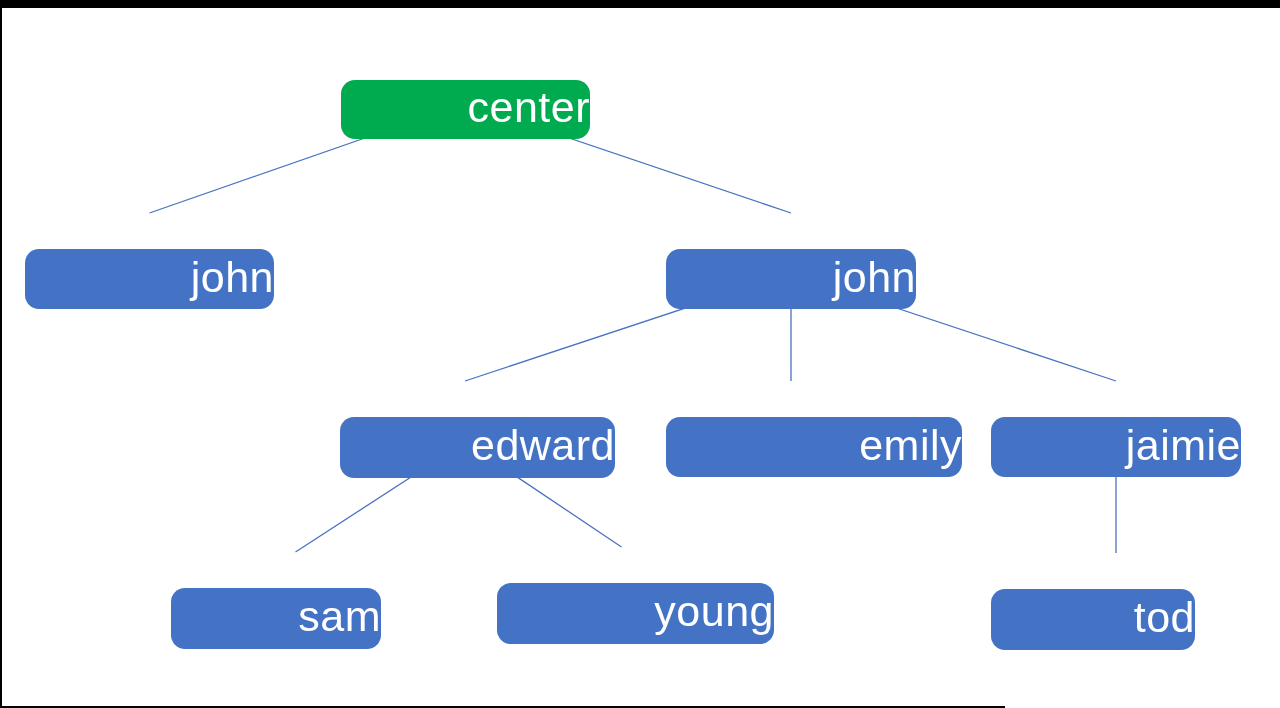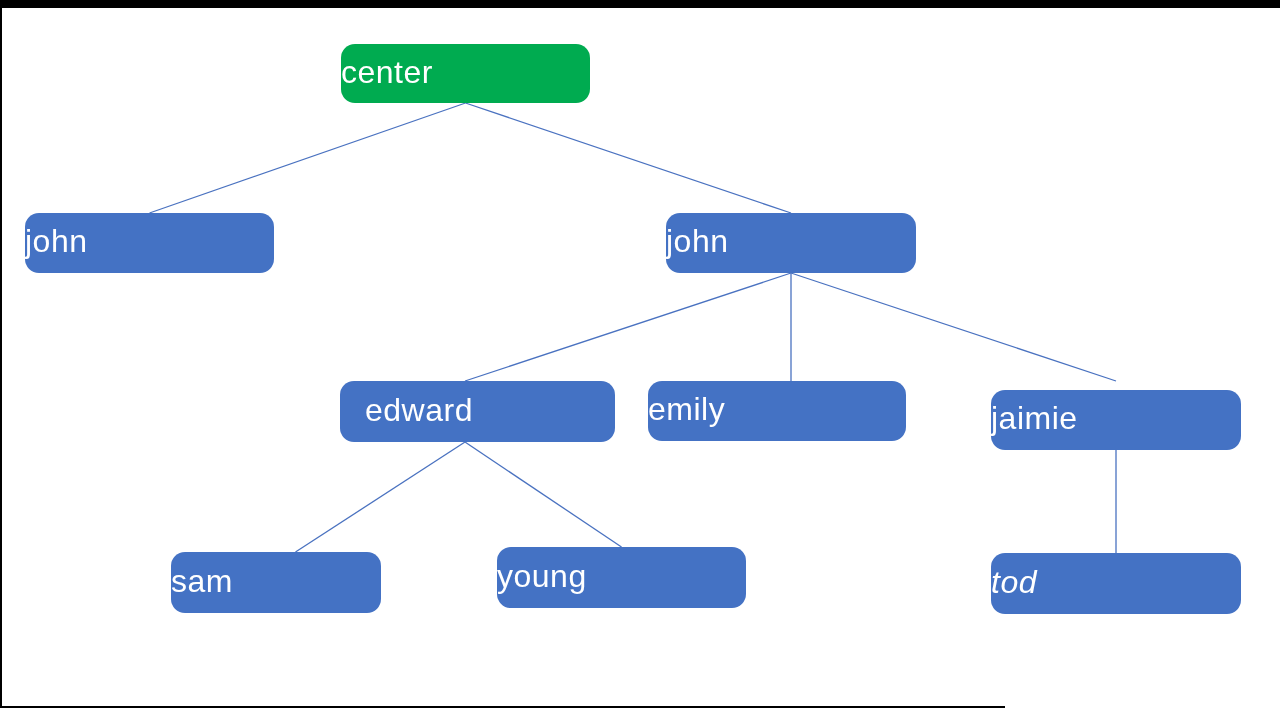--- a/index.html
+++ b/index.html
@@ -45,11 +45,12 @@
     border-radius: 14px;
     display: flex;
     align-items: center;
-    justify-content: flex-start;
+    justify-content: flex-end;
     color: var(--node-text);
-    font-size: 32px;
+    font-size: 43px;
     line-height: 1;
     letter-spacing: 0.5px;
+    margin-top: 36px;
   }
   .node.root {
     background: var(--root-fill);

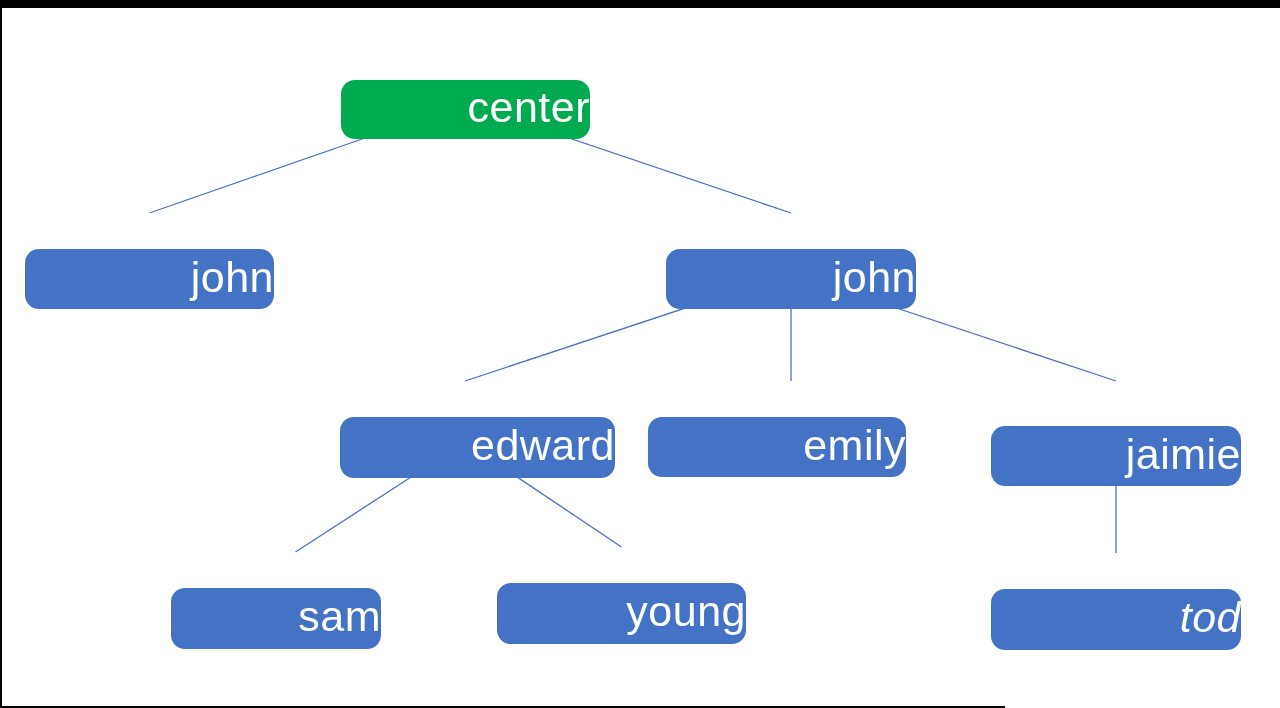--- a/index.html
+++ b/index.html
@@ -89,7 +89,7 @@
     <div class="node" style="left: 340px; top: 381px; width: 250px; height: 61px; padding-left: 25px;">
       <span>edward</span>
     </div>
-    <div class="node" style="left: 648px; top: 381px; width: 258px; height: 60px;">
+    <div class="node" style="left: 666px; top: 381px; width: 296px; height: 60px;">
       <span>emily</span>
     </div>
     <div class="node" style="left: 991px; top: 390px; width: 250px; height: 60px;">

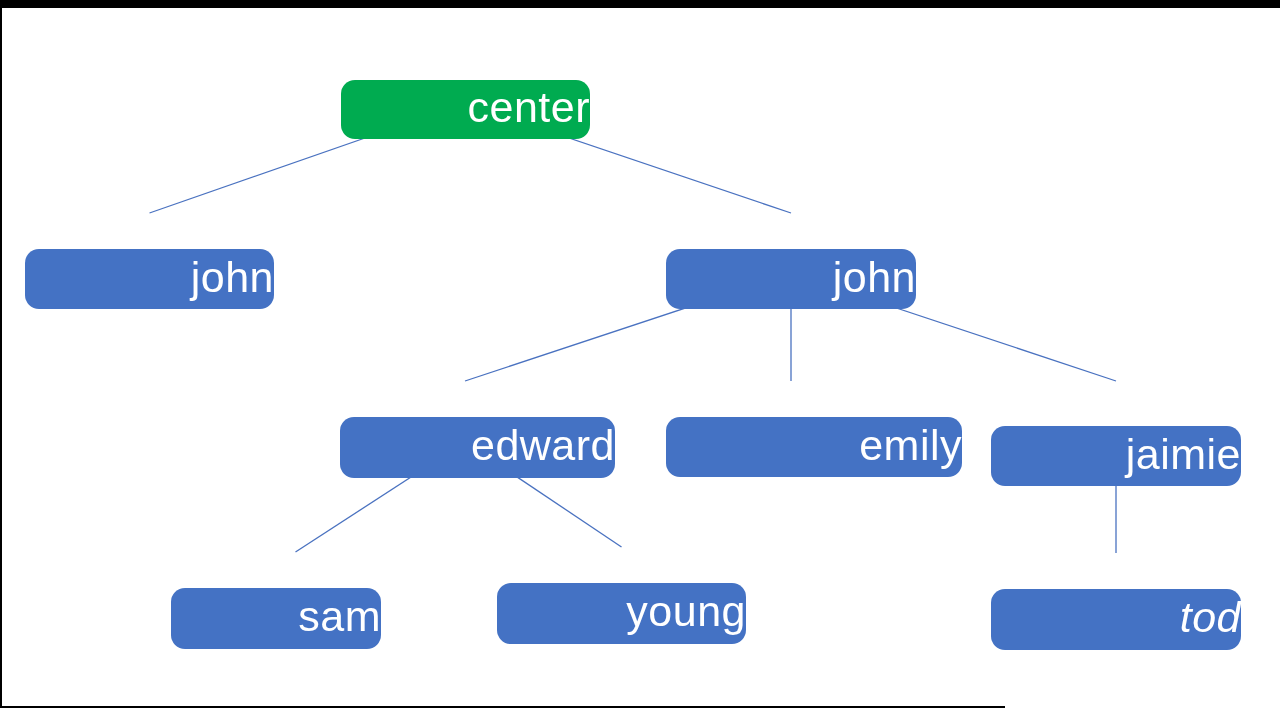--- a/index.html
+++ b/index.html
@@ -92,7 +92,7 @@
     <div class="node" style="left: 666px; top: 381px; width: 296px; height: 60px;">
       <span>emily</span>
     </div>
-    <div class="node" style="left: 991px; top: 390px; width: 250px; height: 60px;">
+    <div class="node" style="left: 991px; top: 381px; width: 250px; height: 60px;">
       <span>jaimie</span>
     </div>
     <div class="node" style="left: 171px; top: 552px; width: 210px; height: 61px;">

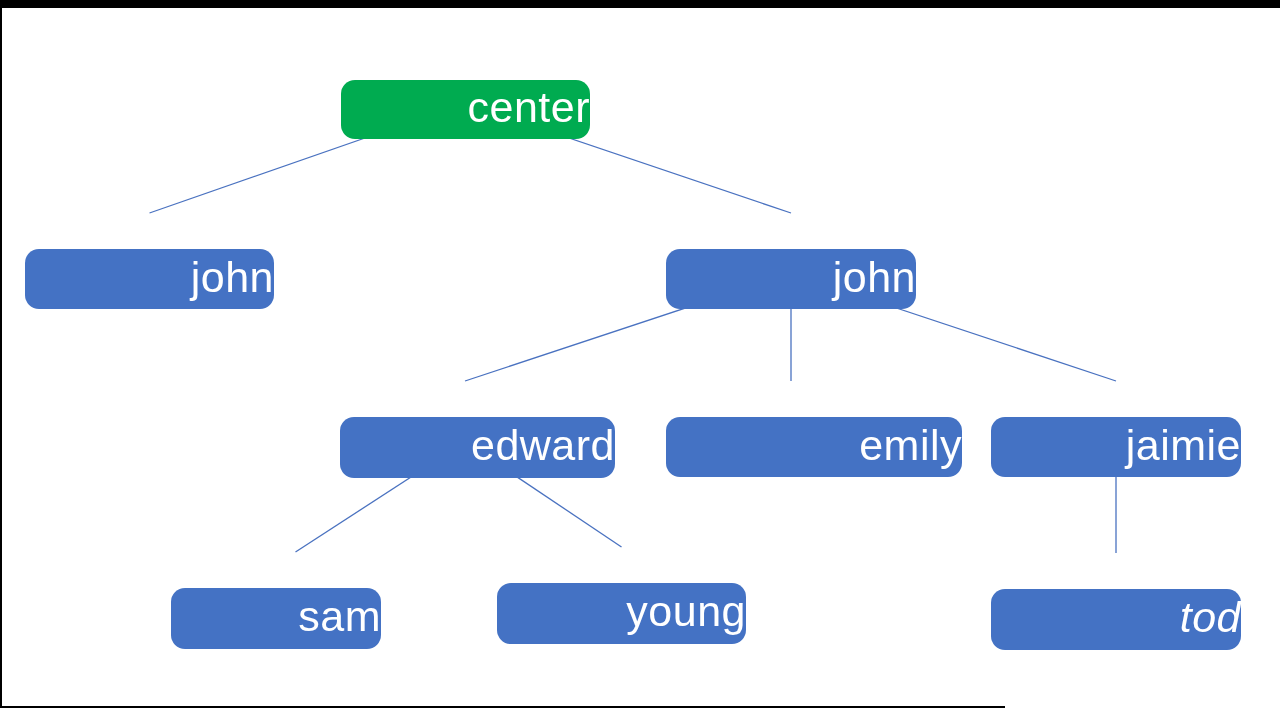--- a/index.html
+++ b/index.html
@@ -98,7 +98,7 @@
     <div class="node" style="left: 171px; top: 552px; width: 210px; height: 61px;">
       <span>sam</span>
     </div>
-    <div class="node" style="left: 497px; top: 547px; width: 249px; height: 61px;">
+    <div class="node" style="left: 497px; top: 547px; width: 277px; height: 61px;">
       <span>young</span>
     </div>
     <div class="node" style="left: 991px; top: 553px; width: 250px; height: 61px; font-style: italic;">

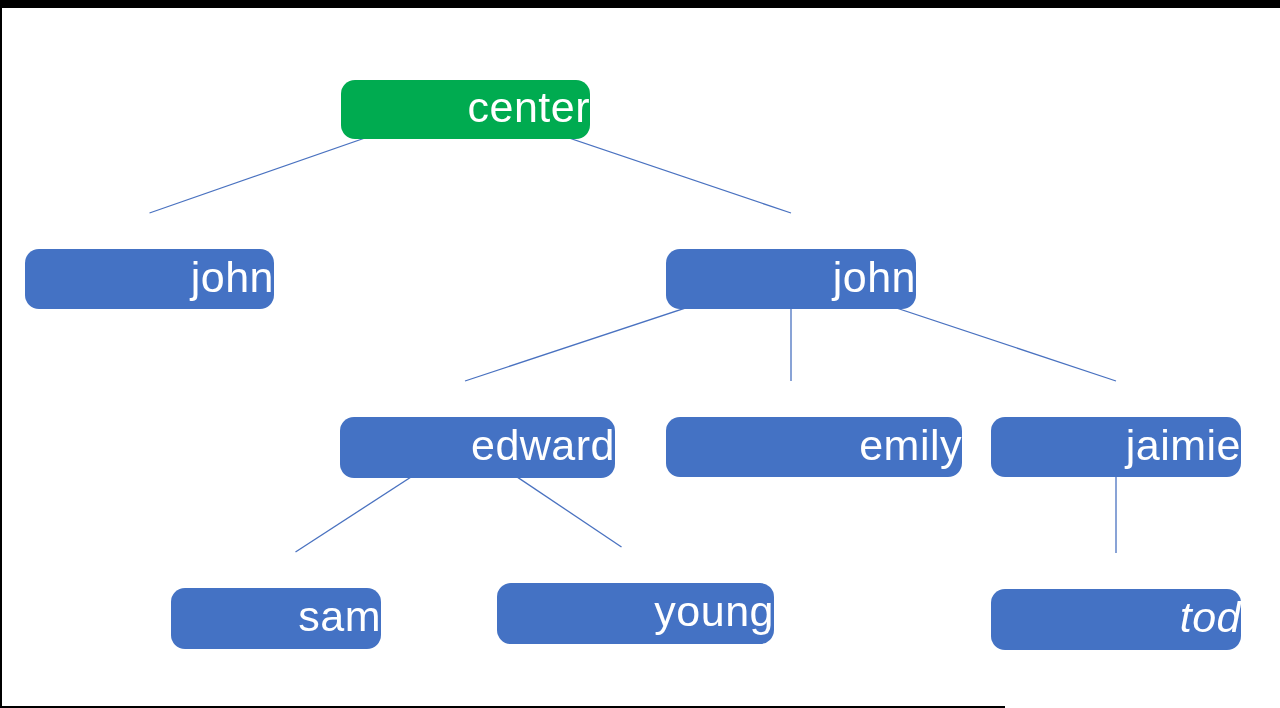--- a/index.html
+++ b/index.html
@@ -101,7 +101,7 @@
     <div class="node" style="left: 497px; top: 547px; width: 277px; height: 61px;">
       <span>young</span>
     </div>
-    <div class="node" style="left: 991px; top: 553px; width: 250px; height: 61px; font-style: italic;">
+    <div class="node" style="left: 991px; top: 553px; width: 204px; height: 61px;">
       <span>tod</span>
     </div>
   </div>

